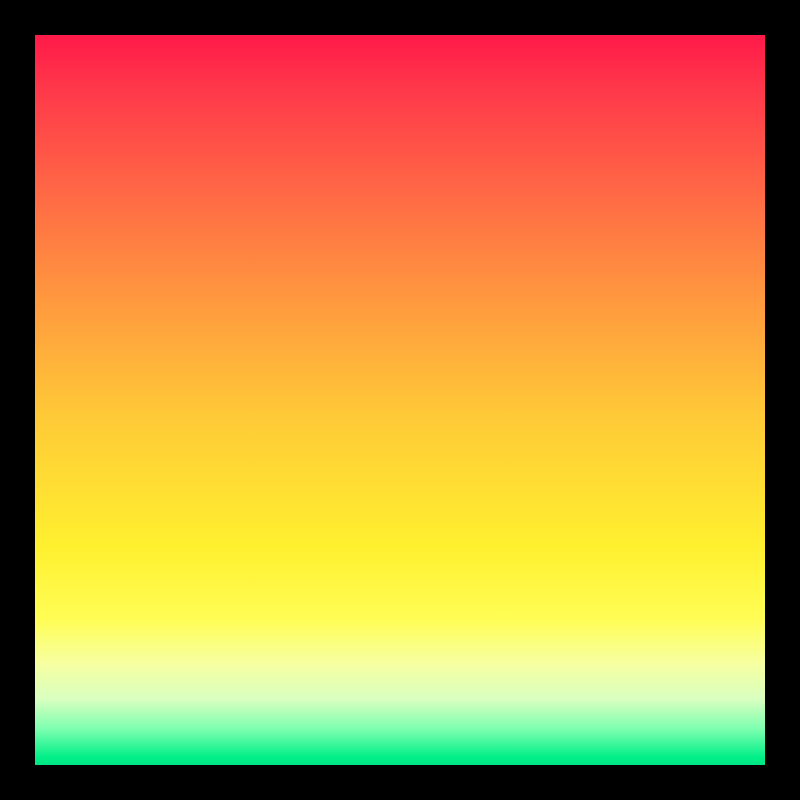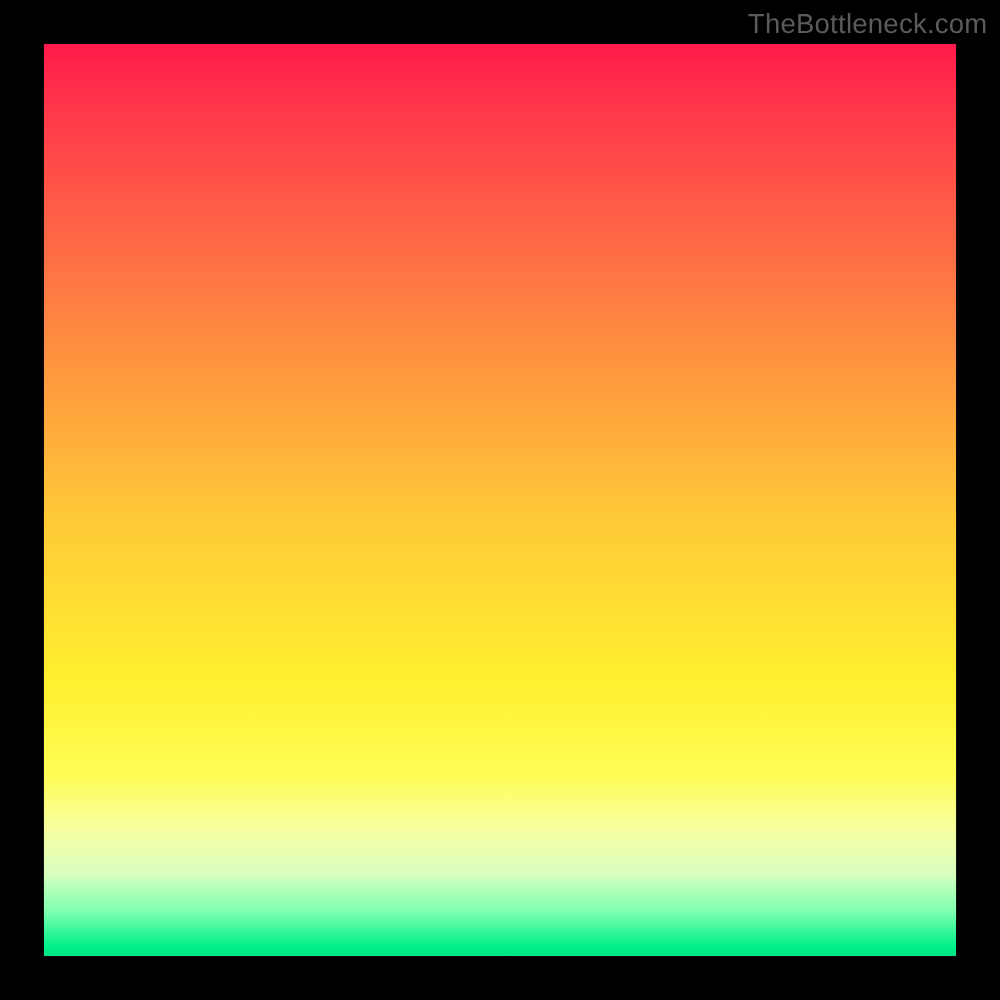--- a/index.html
+++ b/index.html
@@ -62,7 +62,6 @@
 
 <div class="frame">
 
-  <div class="watermark">TheBottleneck.com</div>
 
   <div class="plot">
     <div class="bg-gradient"></div>

